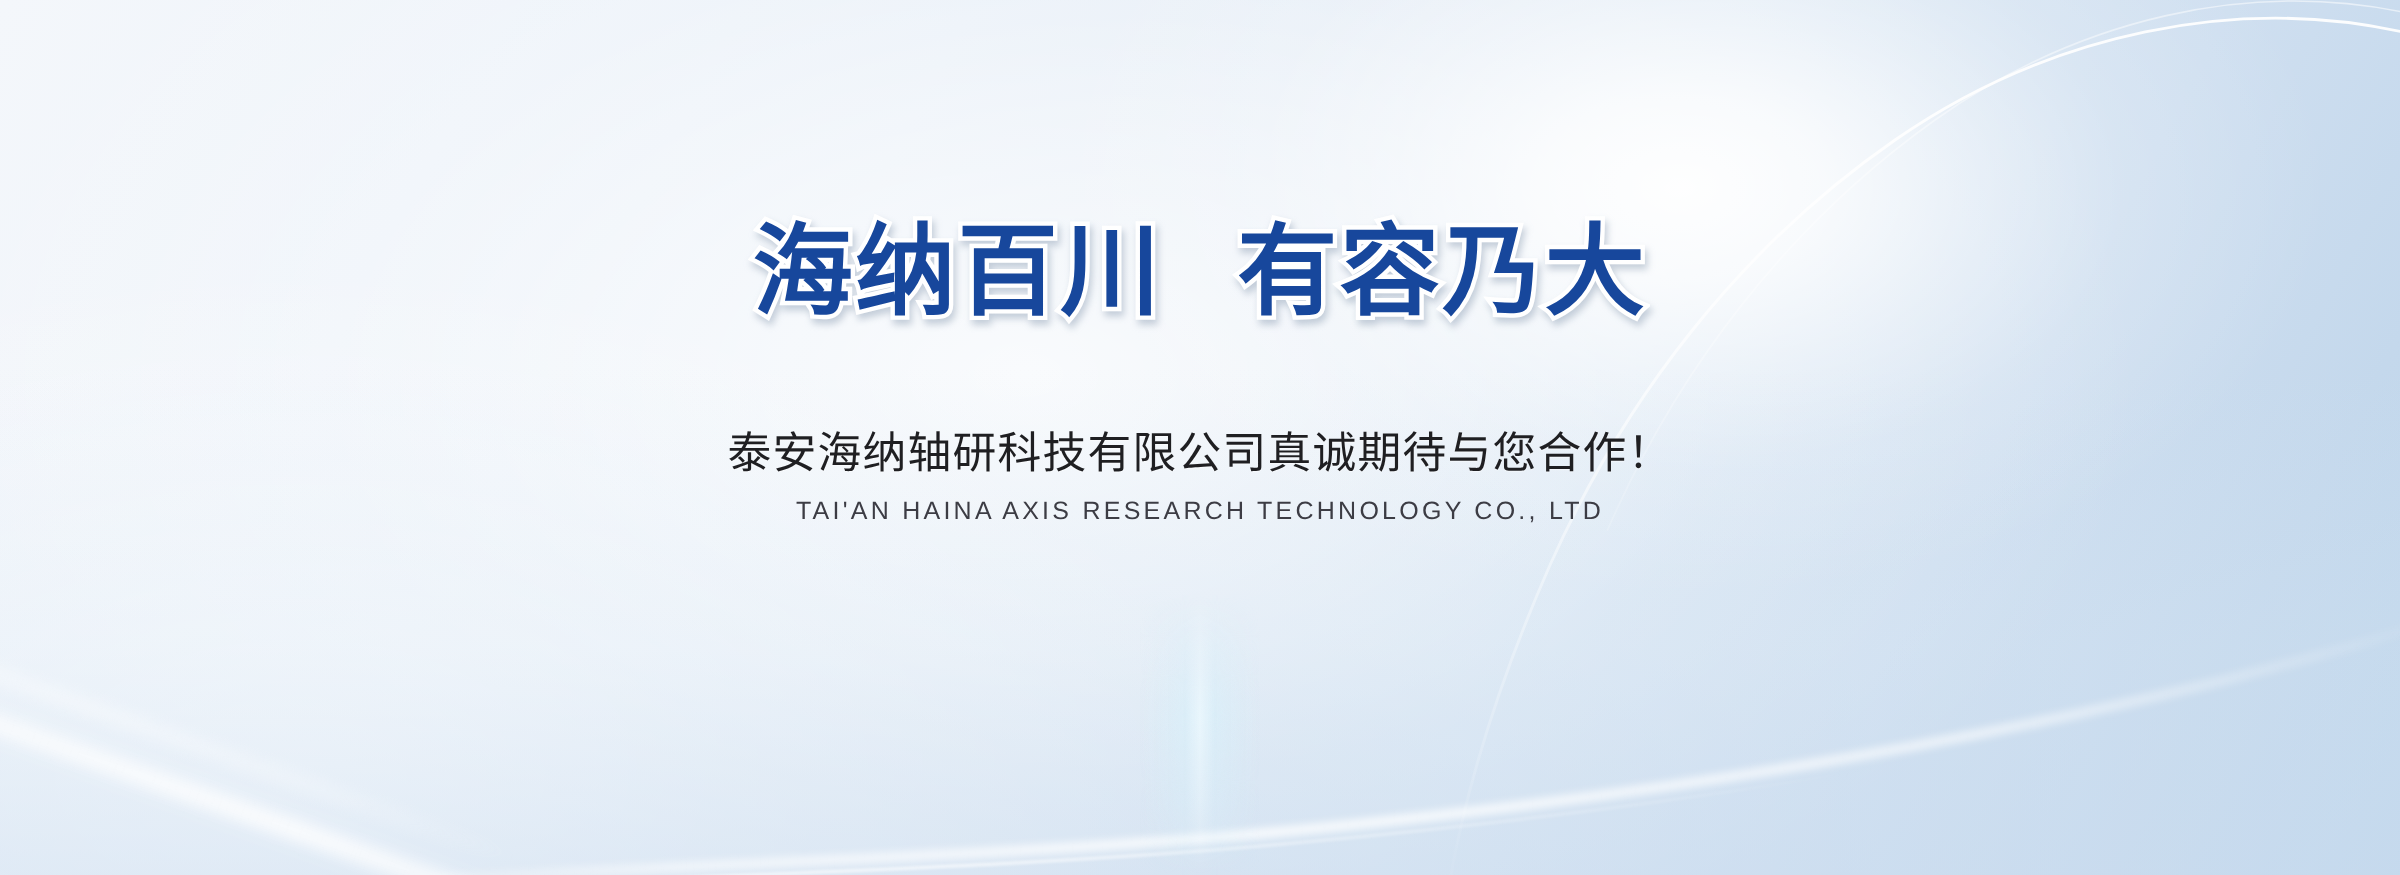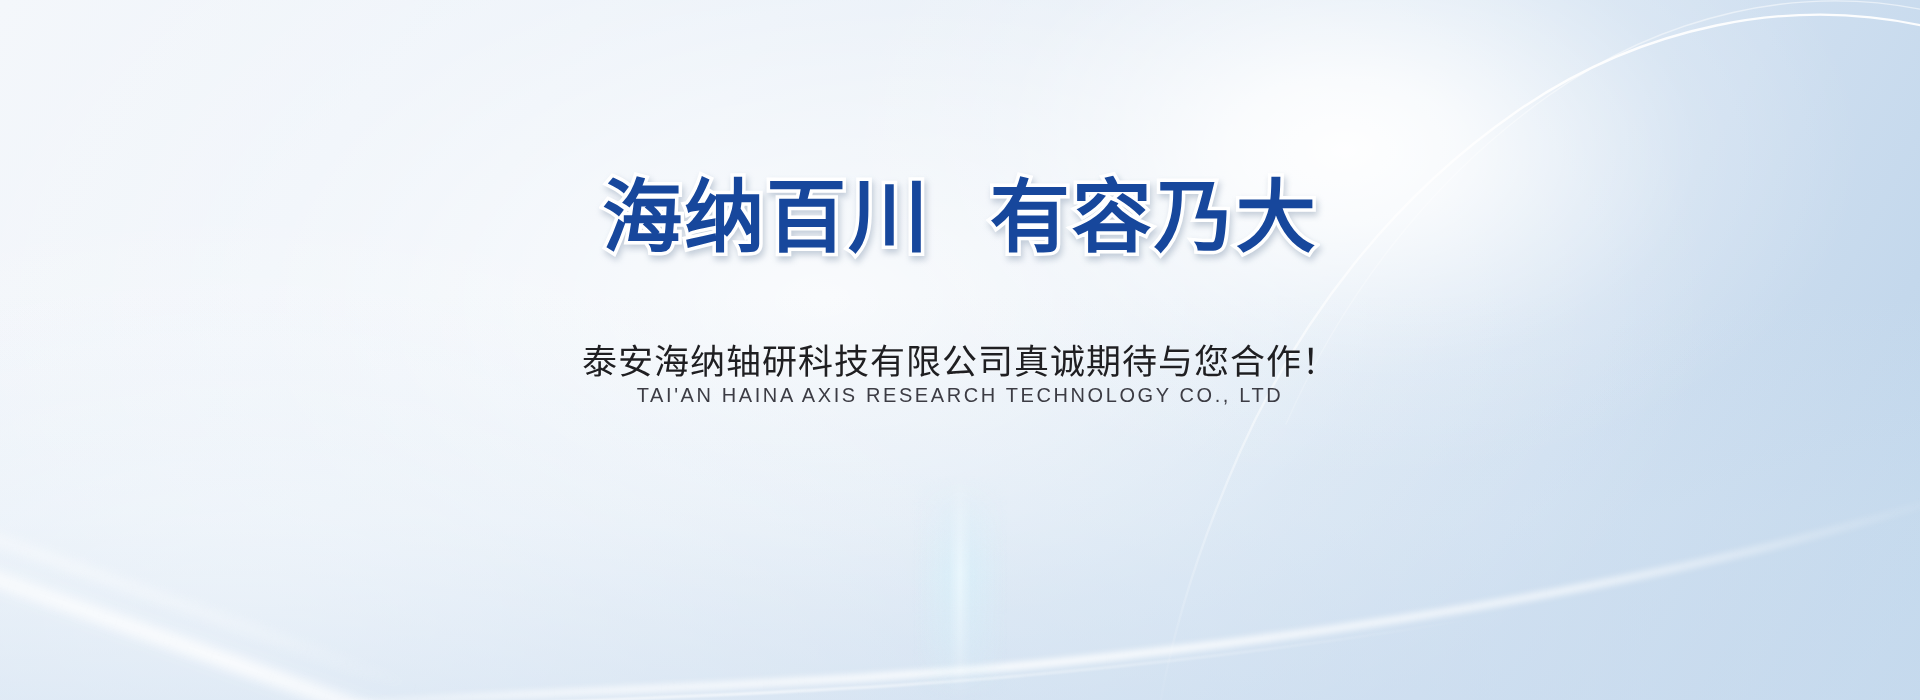--- a/index.html
+++ b/index.html
@@ -158,6 +158,7 @@
   }
 
   #english {
+    margin-top: 14px;
     font-family: "Liberation Sans", "DejaVu Sans", sans-serif;
     font-size: 20px;
     font-weight: 400;

